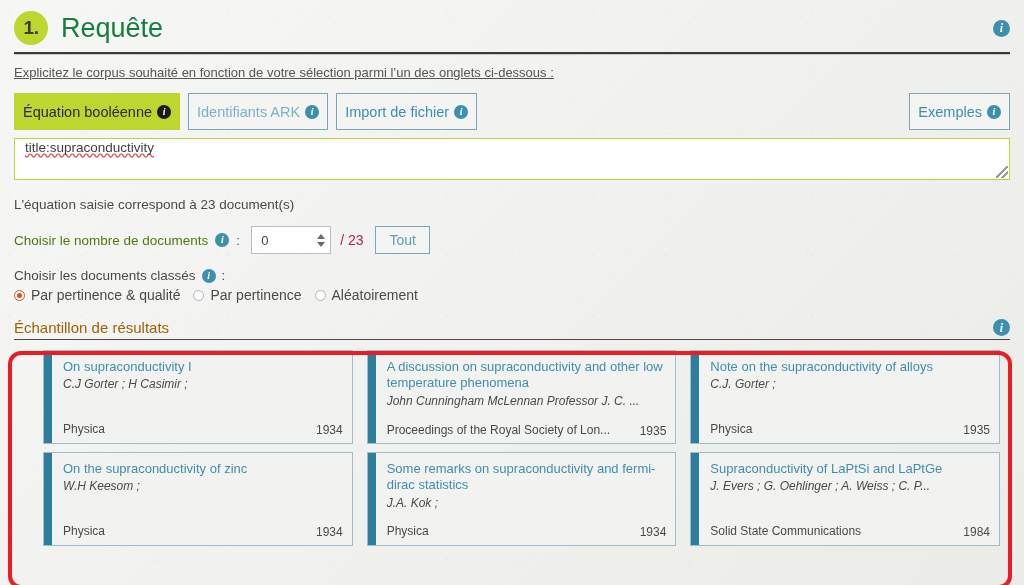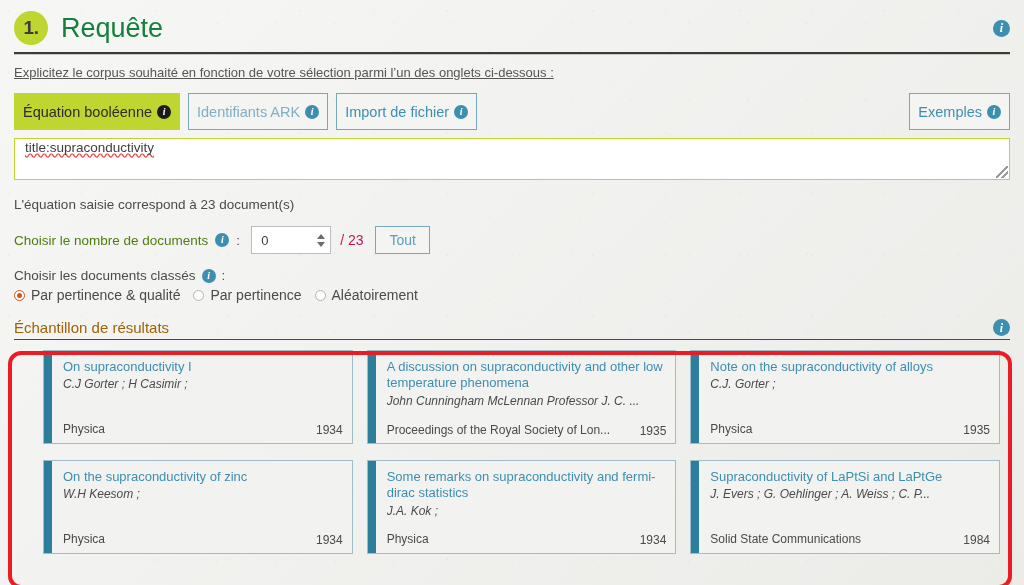--- a/index.html
+++ b/index.html
@@ -204,7 +204,7 @@
   .grid {
     display: grid;
     grid-template-columns: repeat(3, 1fr);
-    gap: 16px 14px;
+    gap: 8px 14px;
     margin: 10px 24px 0 24px;
     padding-left: 19px;
   }

